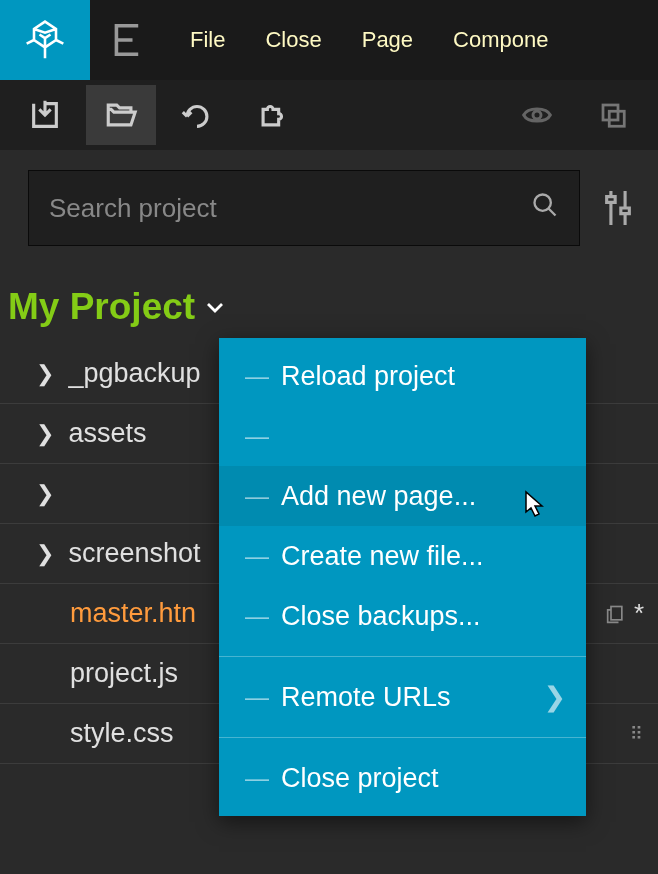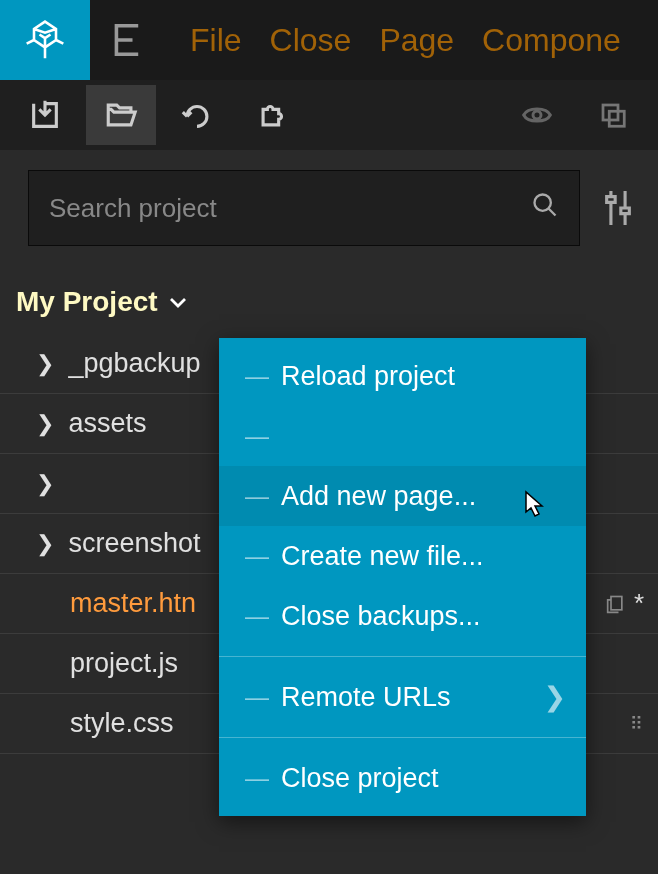--- a/index.html
+++ b/index.html
@@ -44,10 +44,10 @@
     .menu-bar {
       flex: 1;
       display: flex;
-      gap: 28px;
+      gap: 40px;
       padding-left: 30px;
-      font-size: 32px;
-      color: #a16207;
+      font-size: 22px;
+      color: #fef9c3;
     }
     .menu-item { cursor: pointer; }
     

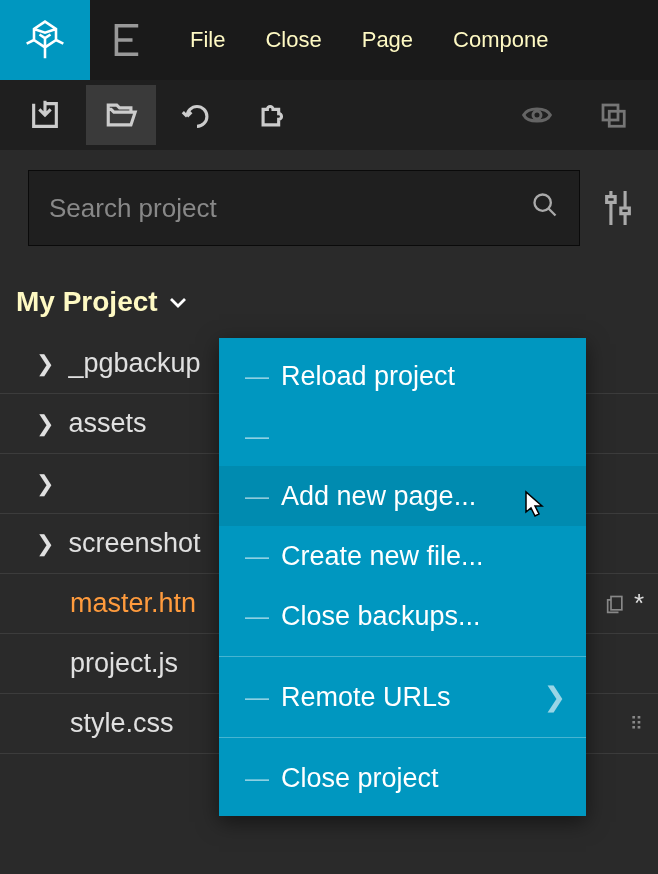--- a/index.html
+++ b/index.html
@@ -114,10 +114,10 @@
     }
     
     .project-head {
-      padding: 30px 0 16px 16px;
-      font-size: 28px;
+      padding: 30px 0 16px 8px;
+      font-size: 37px;
       font-weight: 700;
-      color: #fef9c3;
+      color: #84cc16;
       display: flex;
       align-items: center;
       gap: 10px;

